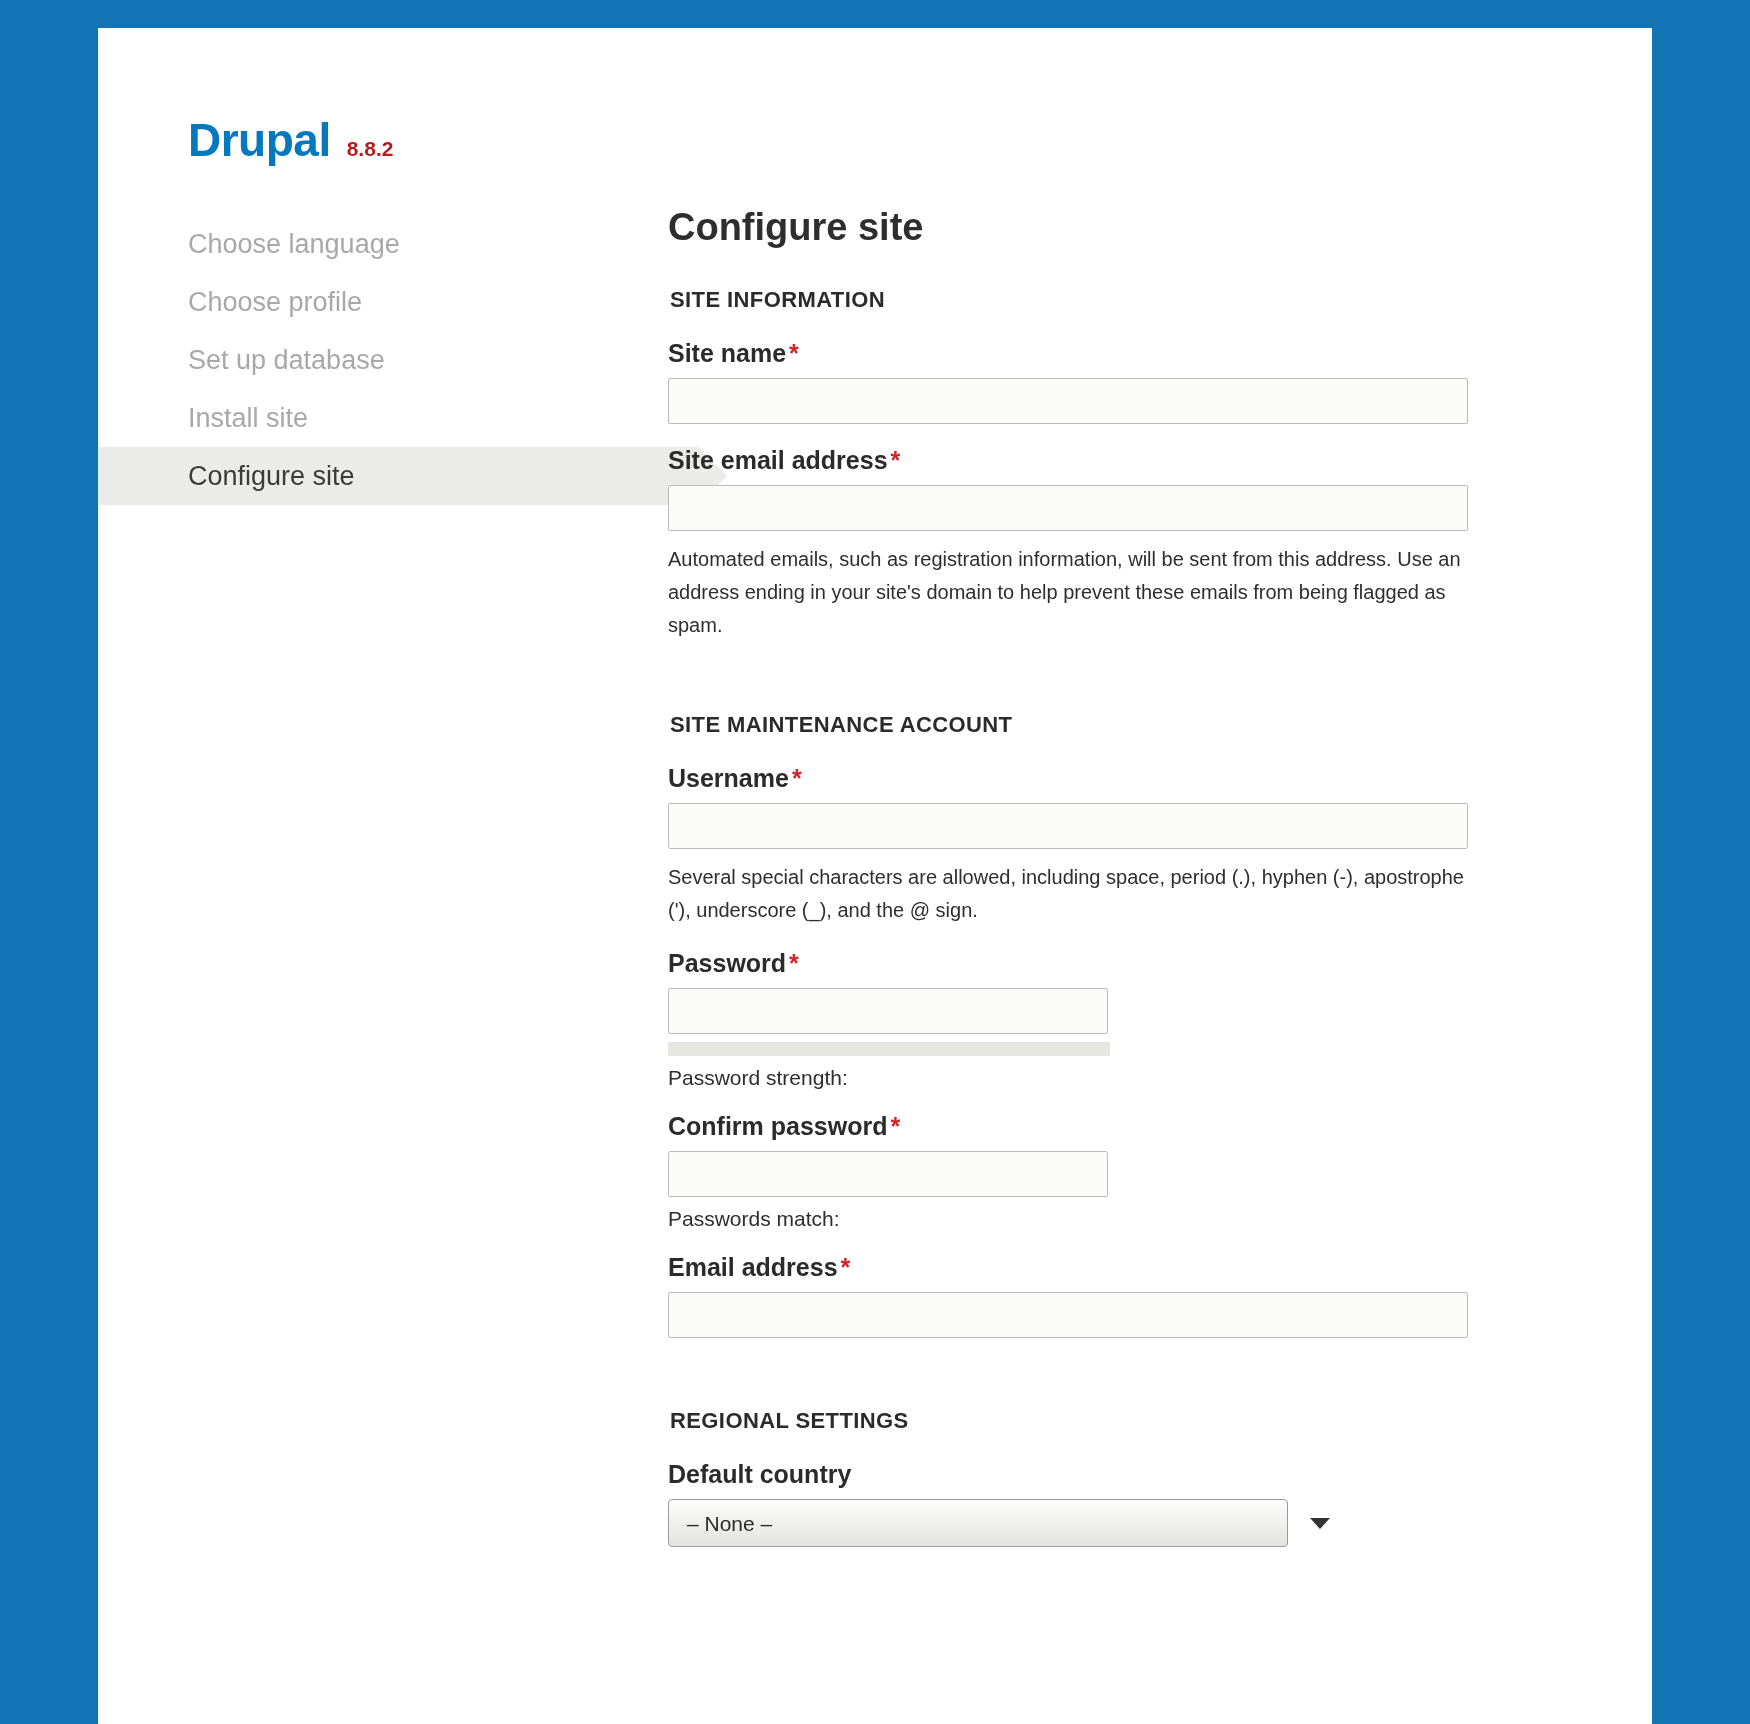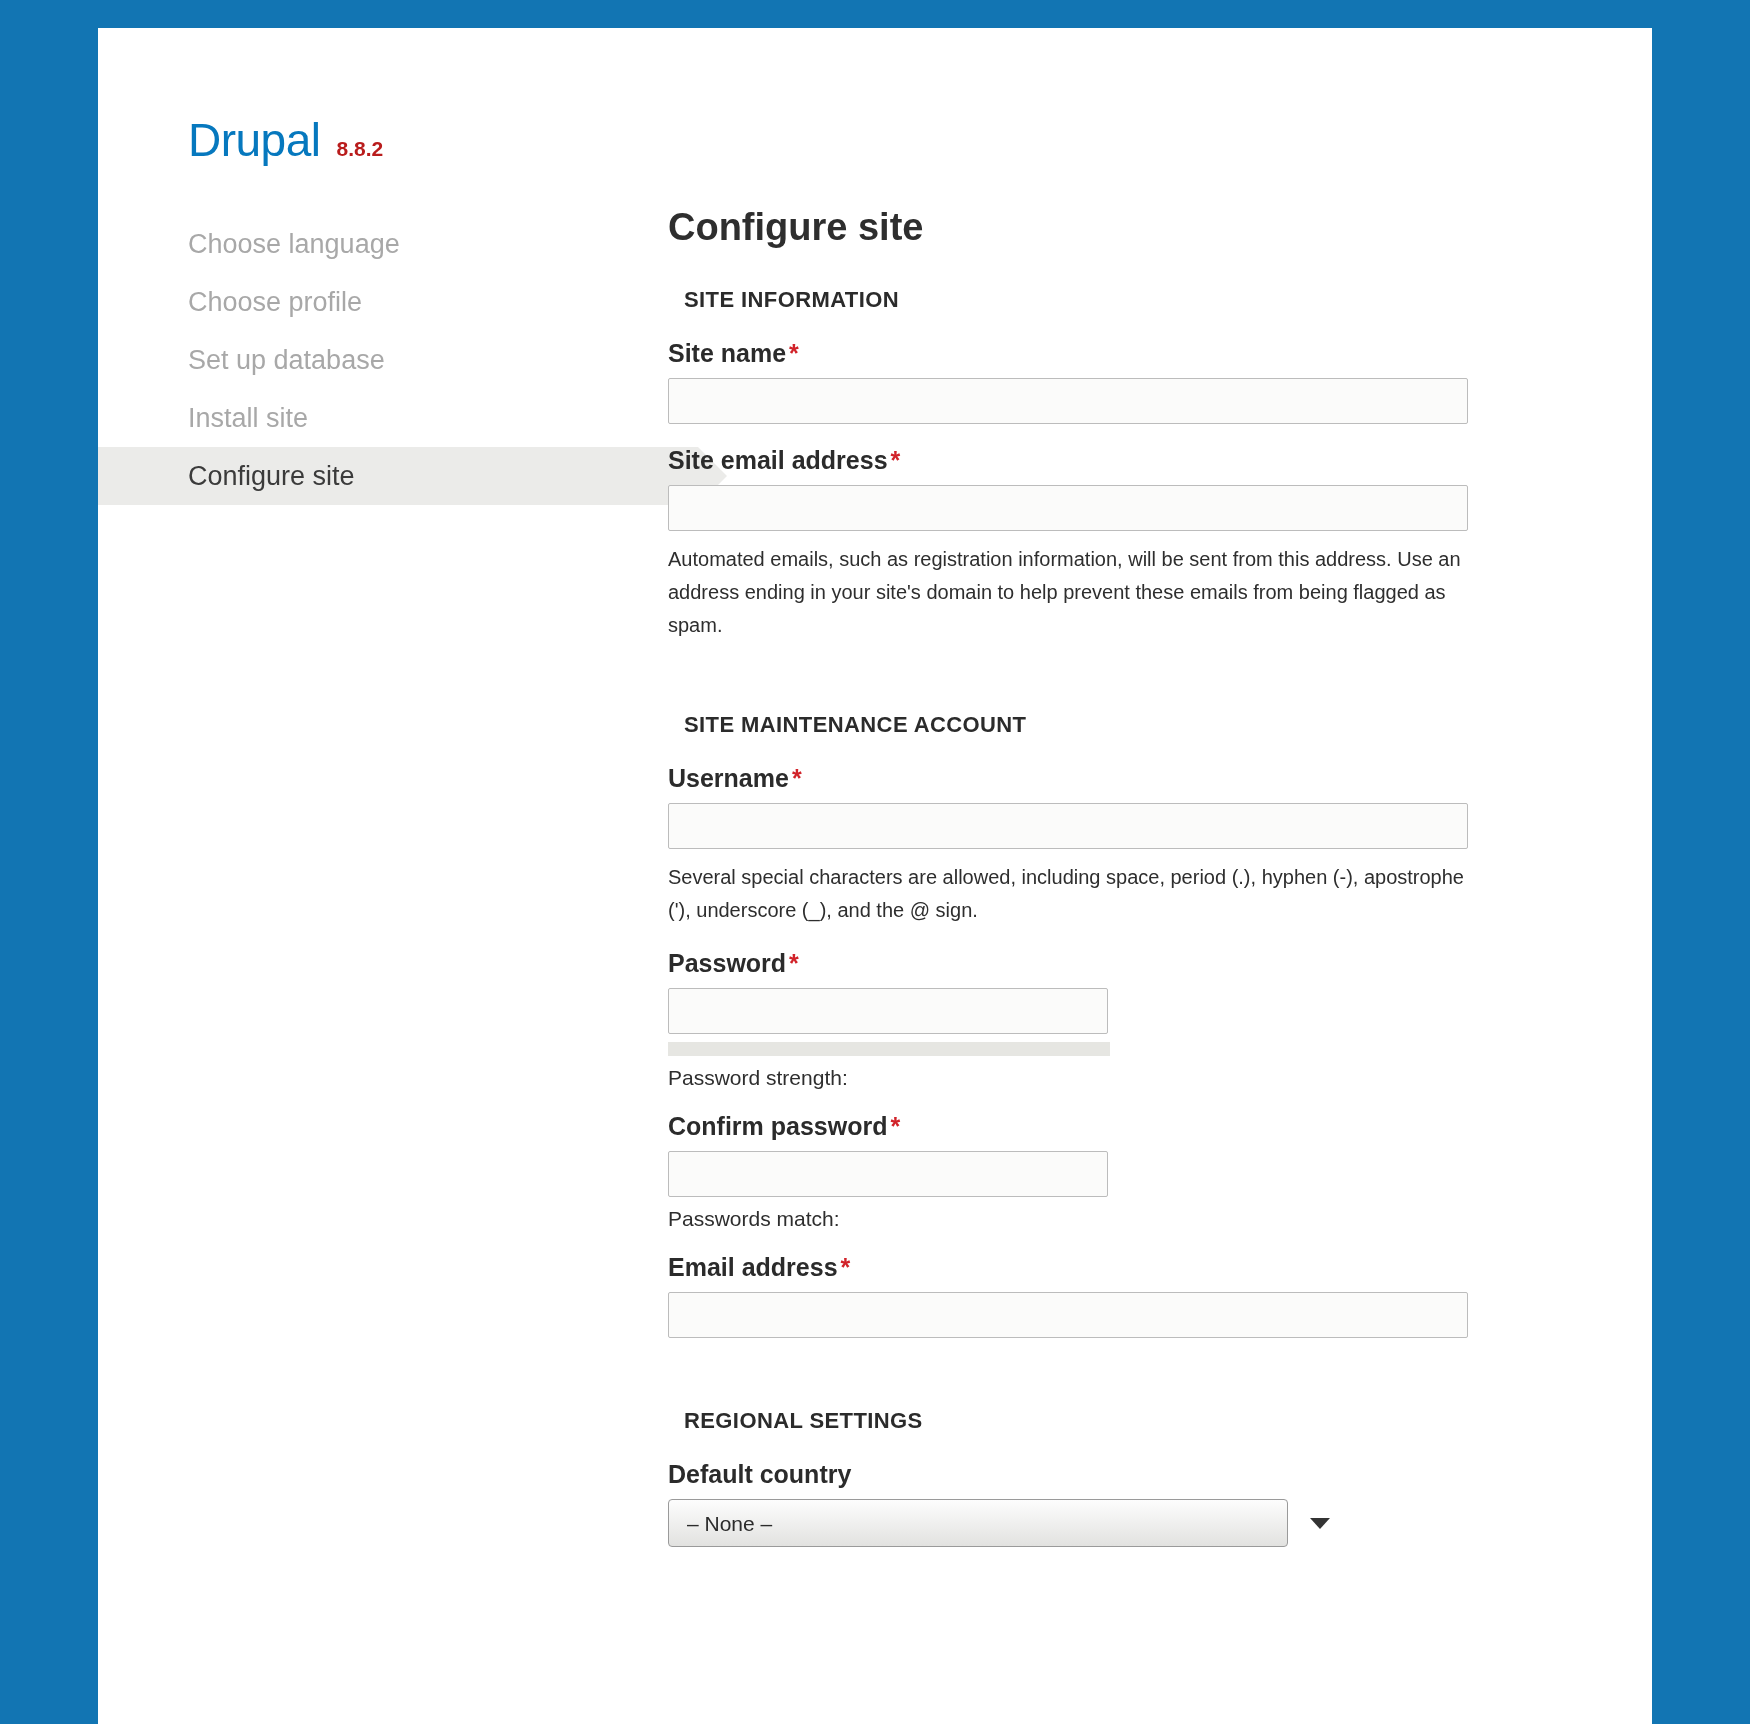--- a/index.html
+++ b/index.html
@@ -38,7 +38,7 @@
   .brand-name {
     color: #0678be;
     font-size: 46px;
-    font-weight: normal;
+    font-weight: bold;
     letter-spacing: -0.5px;
   }
   .brand-version {

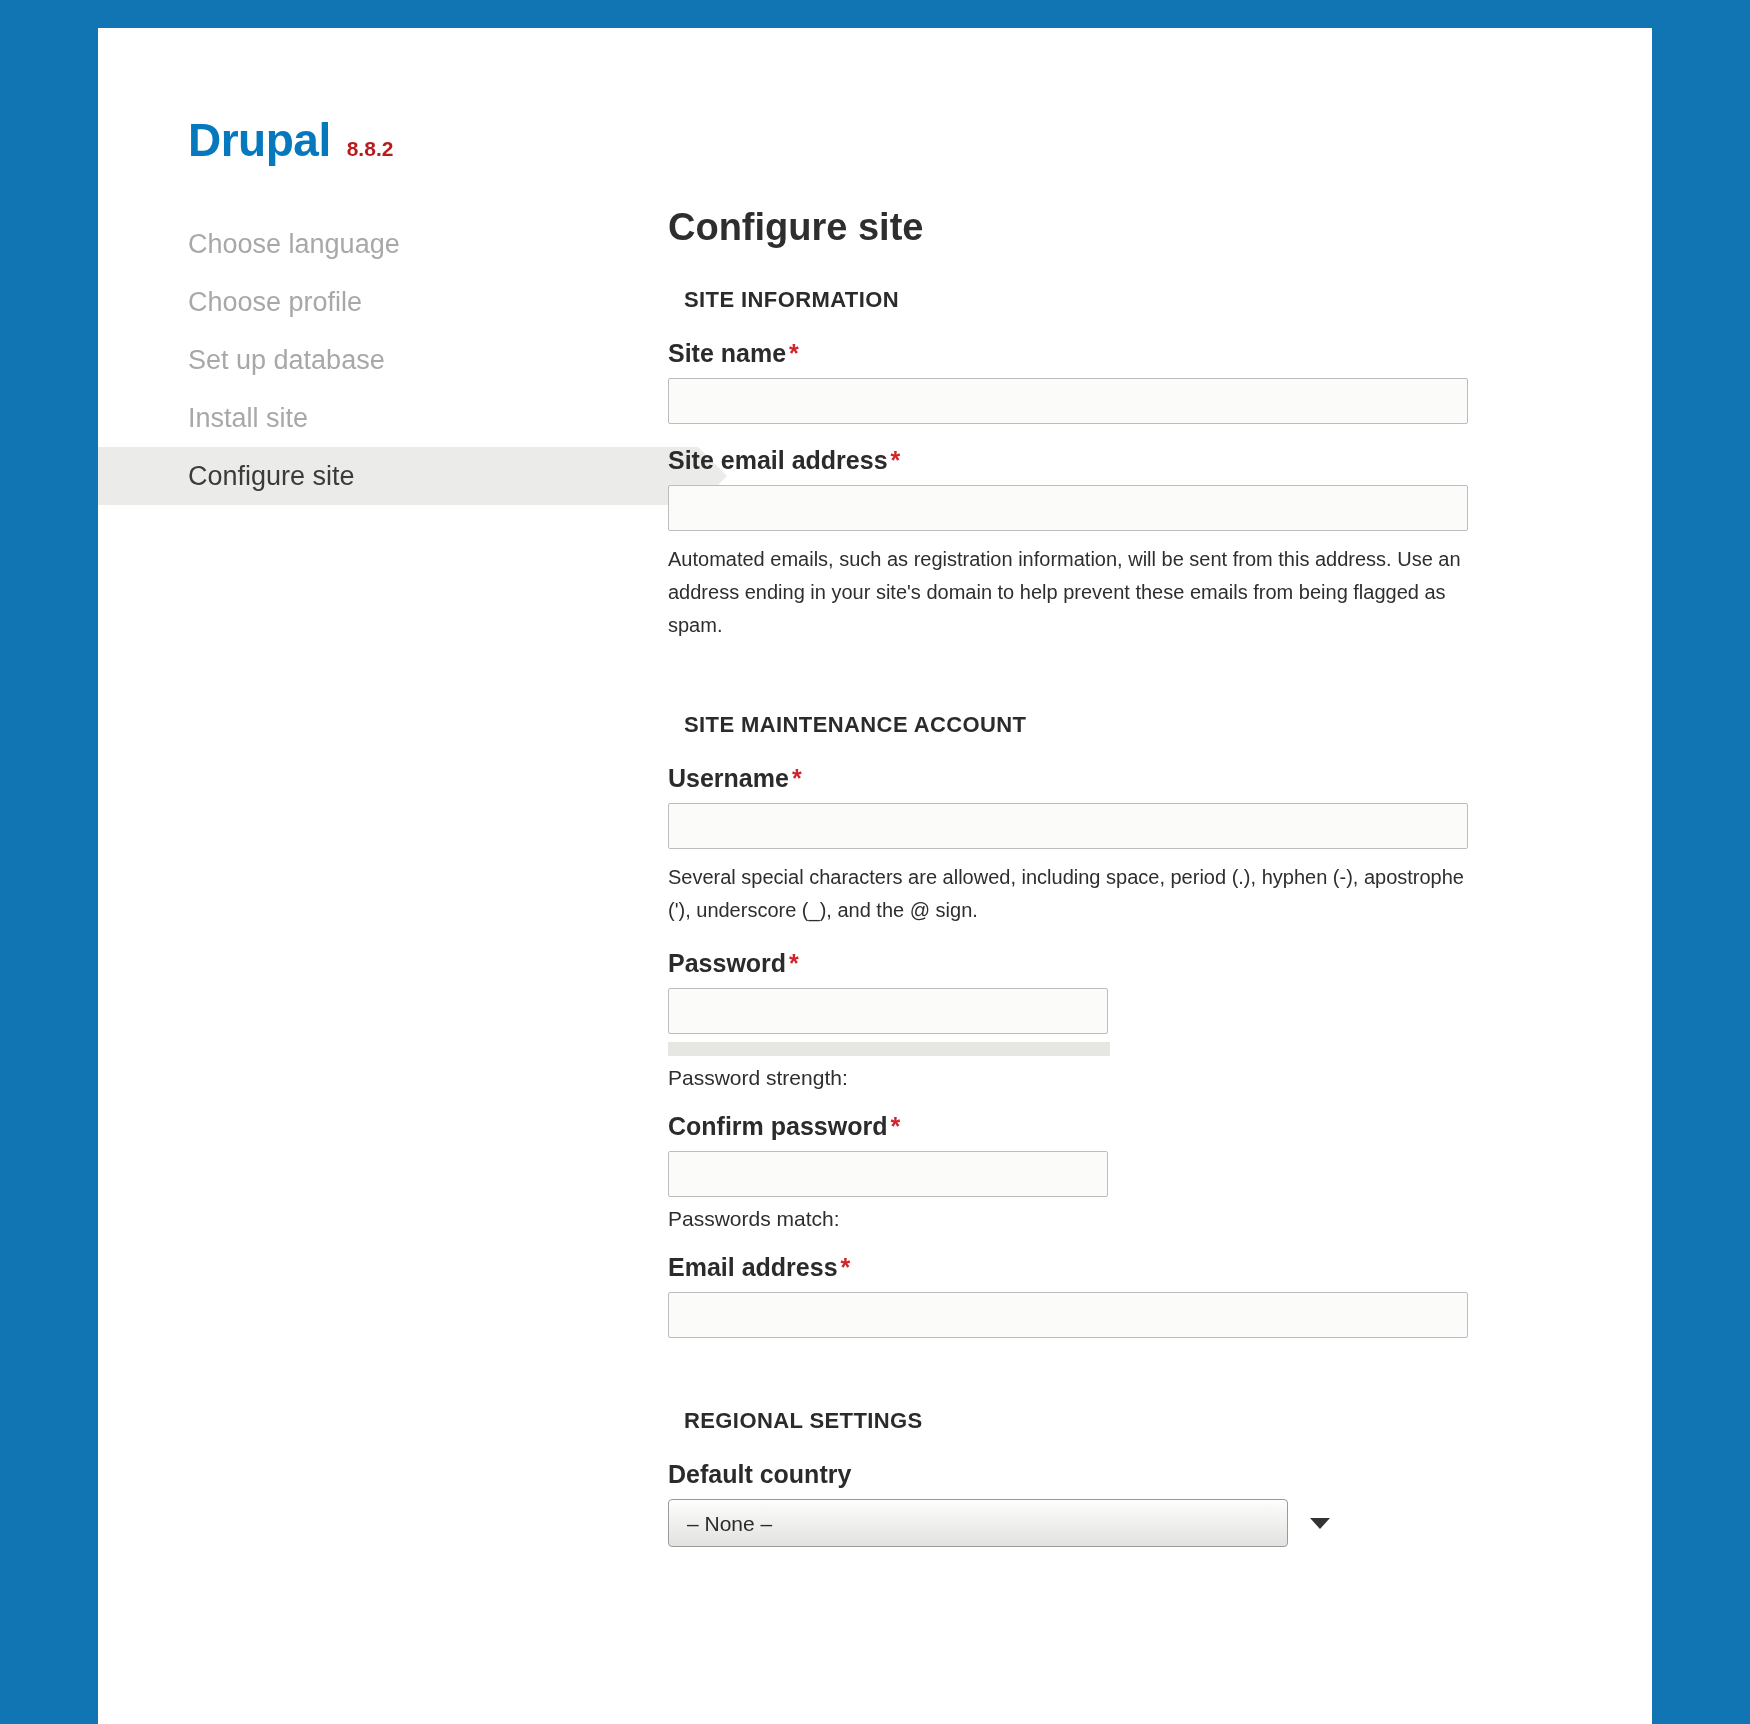--- a/index.html
+++ b/index.html
@@ -94,7 +94,7 @@
     font-weight: bold;
     color: #2b2b2b;
     letter-spacing: 0.4px;
-    margin: 0 0 26px 16px;
+    margin: 0 0 26px 2px;
     text-transform: uppercase;
   }
   .field {

